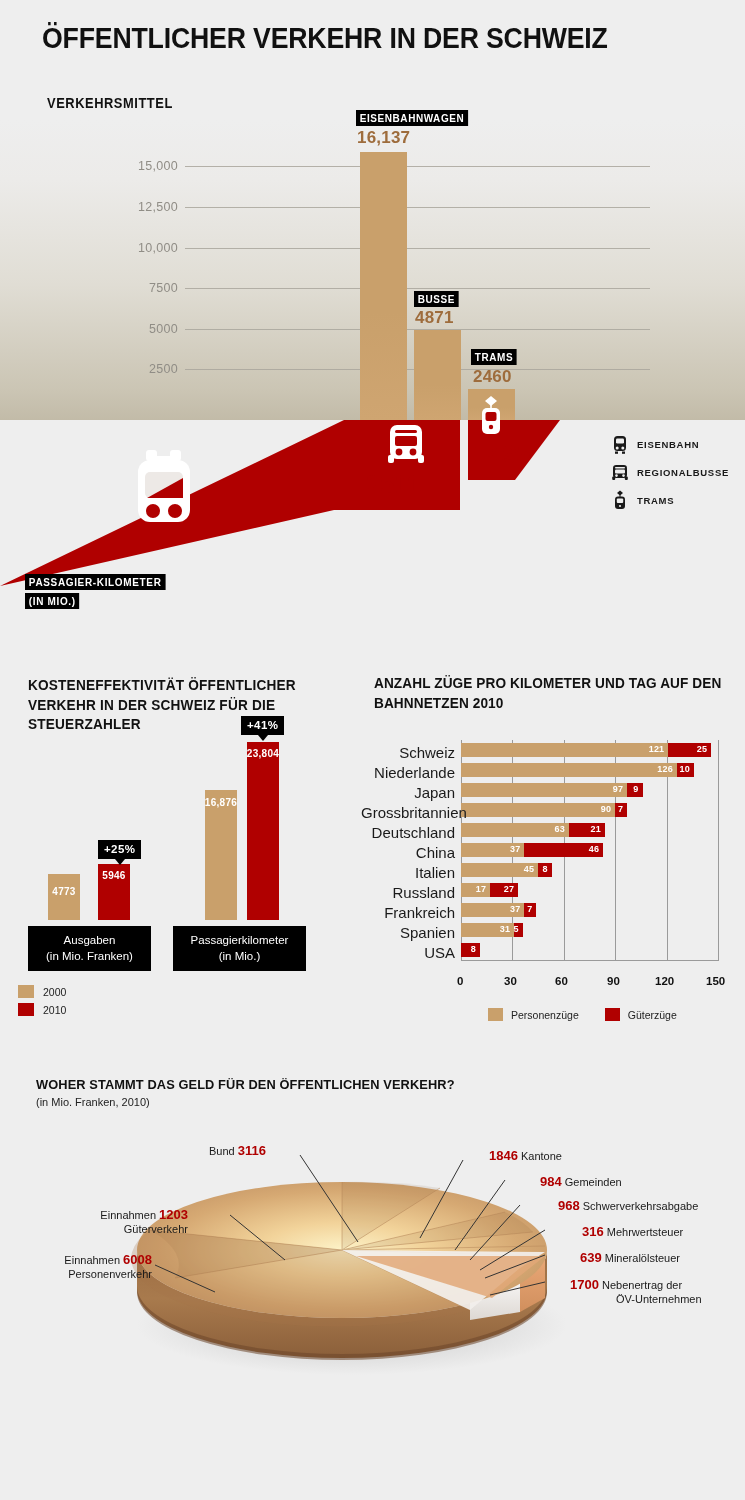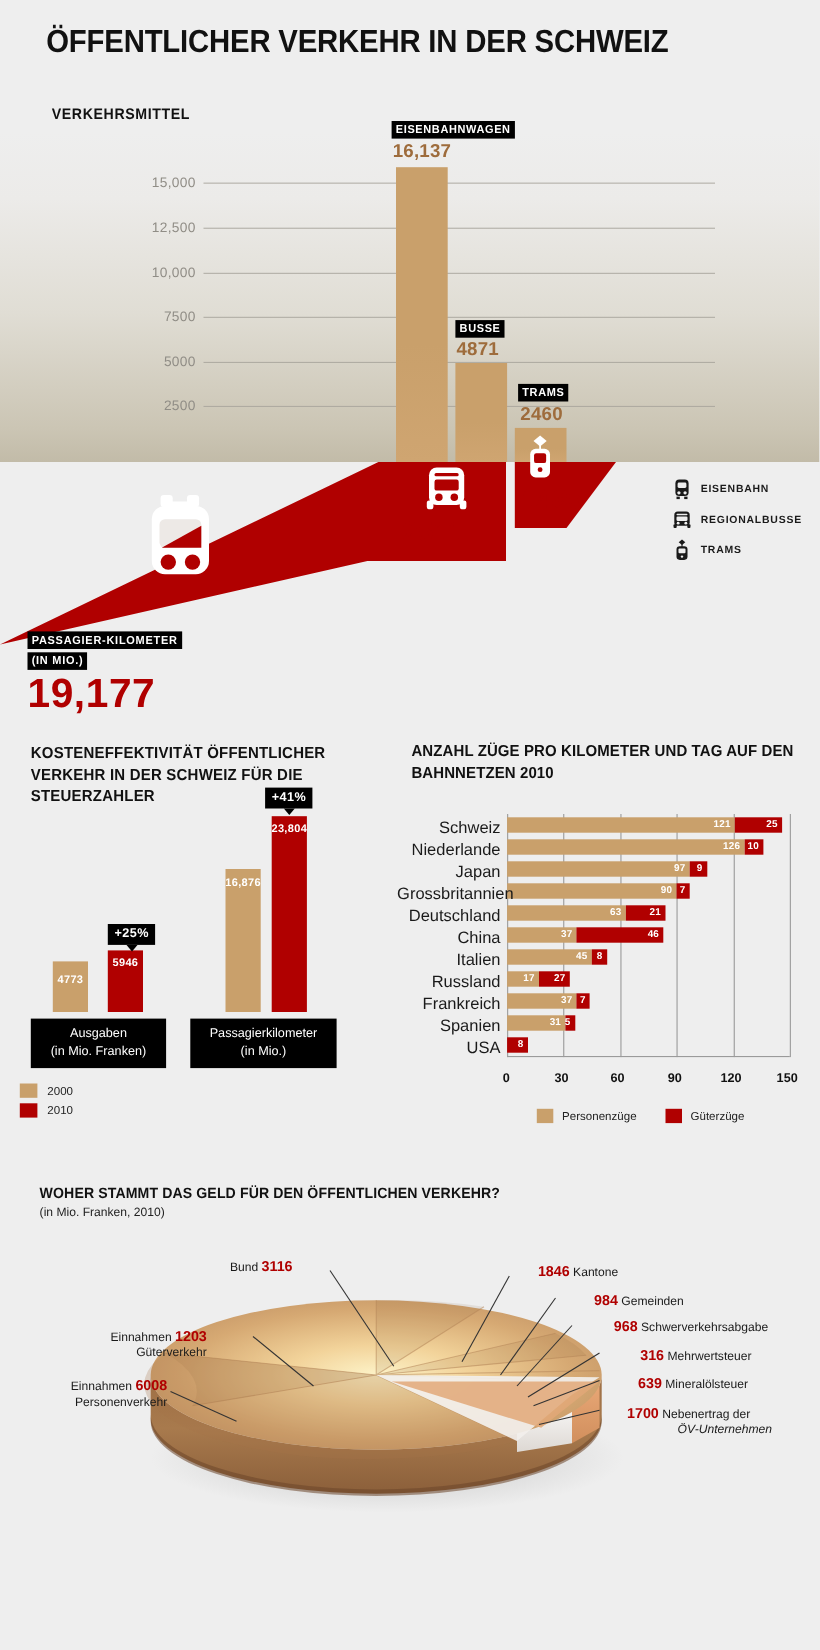--- a/index.html
+++ b/index.html
@@ -302,7 +302,6 @@
   <div id="pk-box">
     <div><span class="pk-tag">PASSAGIER-KILOMETER</span></div>
     <div><span class="pk-tag">(IN MIO.)</span></div>
-    <div id="pk-value">19,177</div>
   </div>
 
   <div id="s2-title">KOSTENEFFEKTIVITÄT ÖFFENTLICHER VERKEHR IN DER SCHWEIZ FÜR DIE STEUERZAHLER</div>

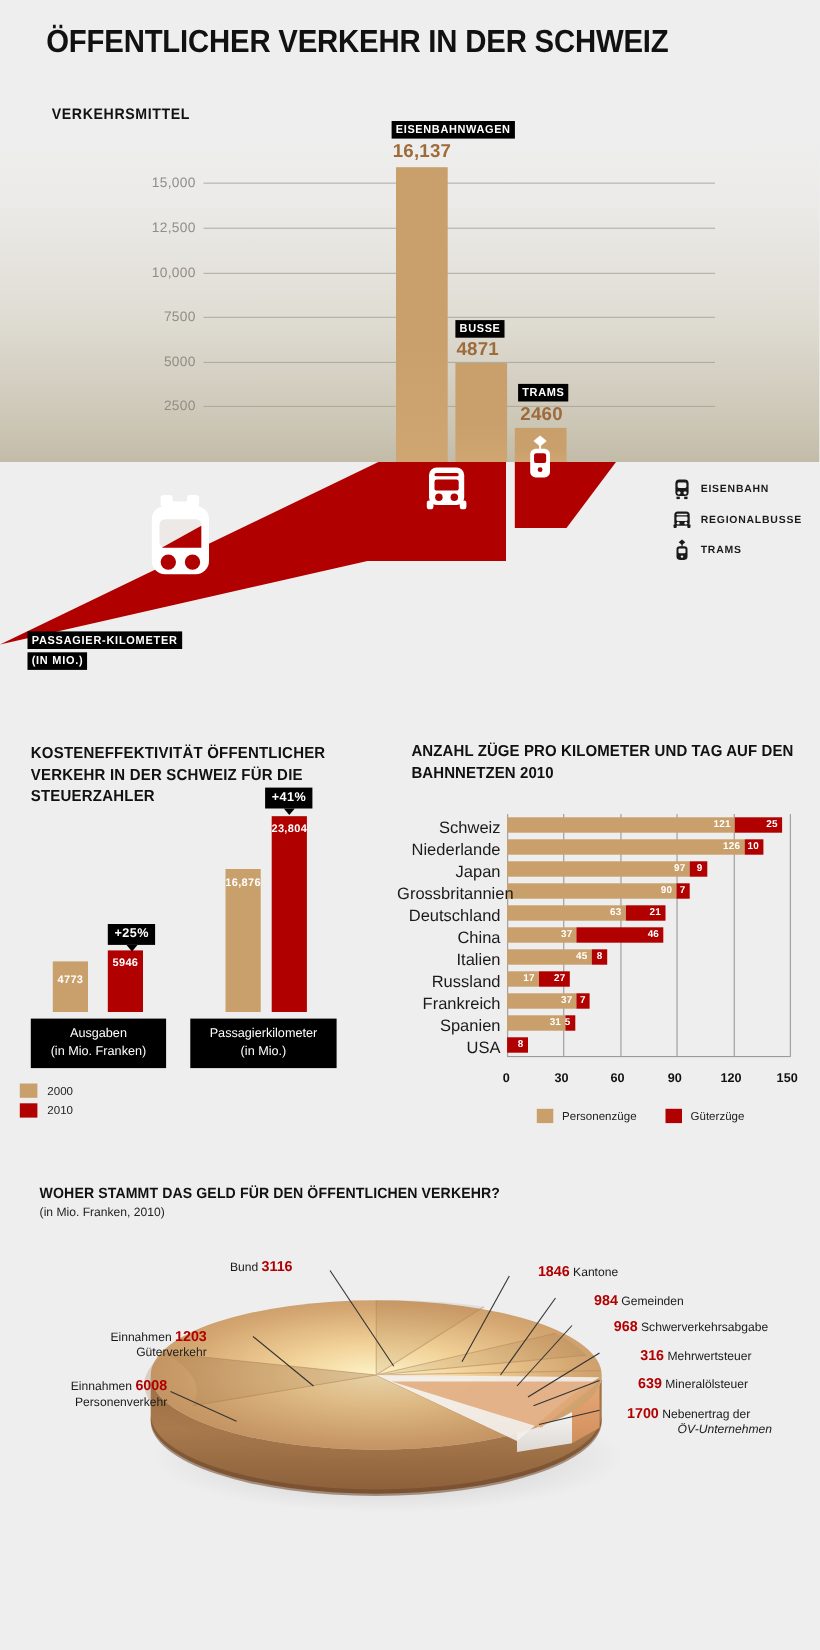--- a/index.html
+++ b/index.html
@@ -580,7 +580,7 @@
   <div class="pielab" style="left:570px; top:1277px;">
     <b>1700</b>
     <span>Nebenertrag der</span><br>
-    <span style="margin-left:46px; display:inline-block;font-style:italic;">ÖV-Unternehmen</span>
+    <span style="margin-left:46px; display:inline-block;">ÖV-Unternehmen</span>
   </div>
 
 

